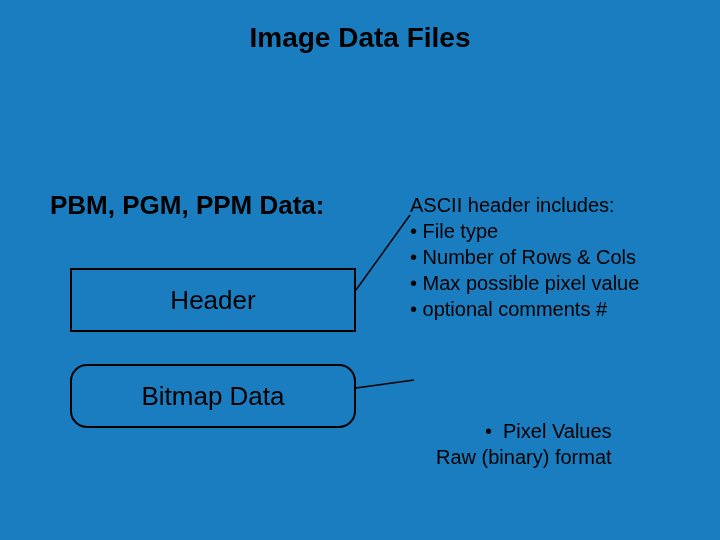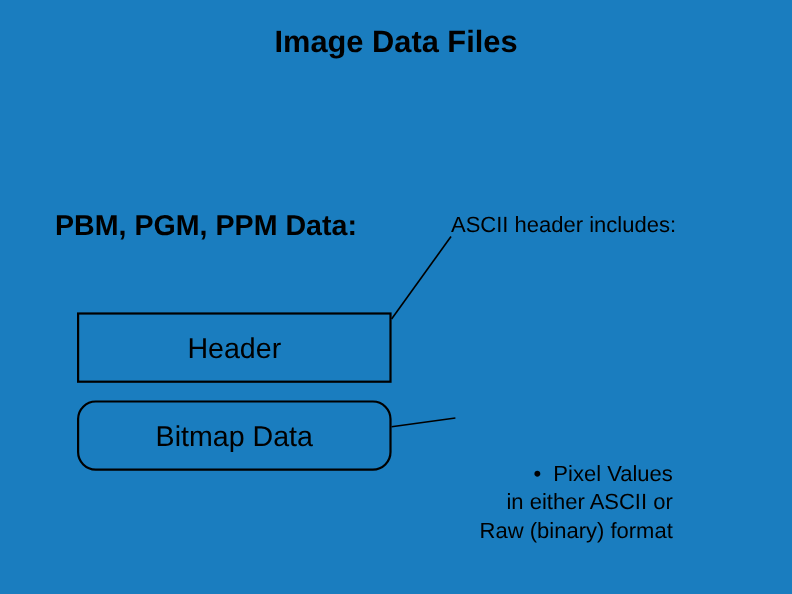--- a/index.html
+++ b/index.html
@@ -79,6 +79,12 @@
 
 <div class="desc desc-header">
   <div>ASCII header includes:</div>
+  <ul class="bullets">
+    <li>File type</li>
+    <li>Number of Rows &amp; Cols</li>
+    <li>Max possible pixel value</li>
+    <li>optional comments  #</li>
+  </ul>
 </div>
 
 <div class="desc desc-bitmap">

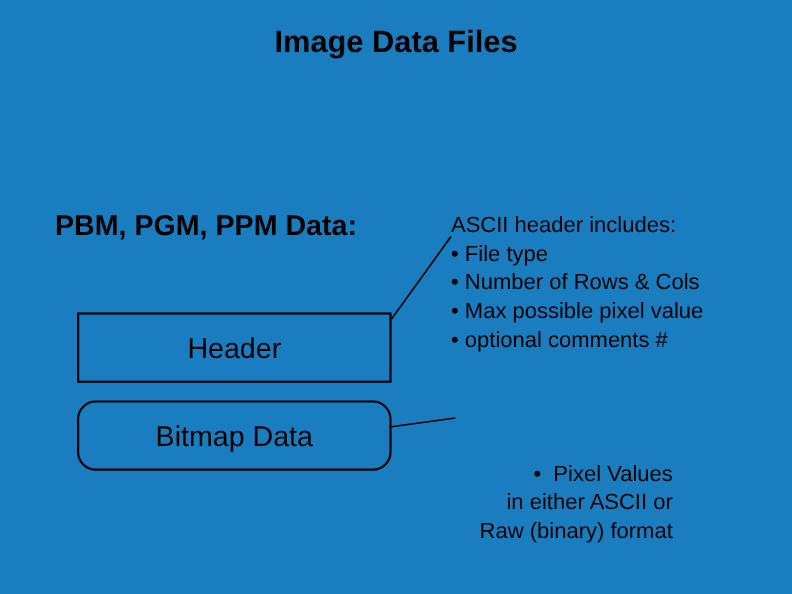--- a/index.html
+++ b/index.html
@@ -40,7 +40,7 @@
     justify-content: center;
     font-size: 26px;
   }
-  .box-header { top: 284px; }
+  .box-header { top: 268px; }
   .box-bitmap { top: 364px; border-radius: 17px; }
   .desc {
     position: absolute;

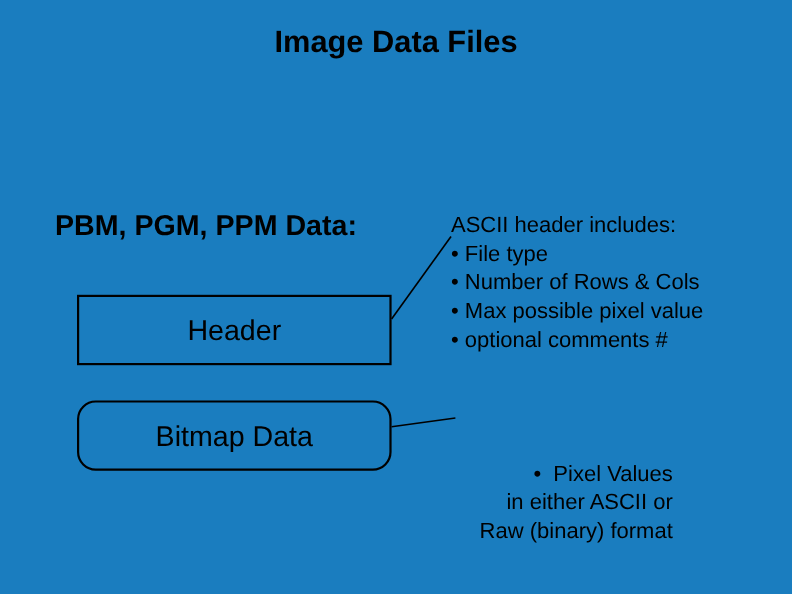--- a/index.html
+++ b/index.html
@@ -89,7 +89,6 @@
 
 <div class="desc desc-bitmap">
   <div>•&nbsp;&nbsp;<span>Pixel Values</span></div>
-  <span class="indent">in either ASCII or</span>
   <span class="indent">Raw (binary) format</span>
 </div>
 

